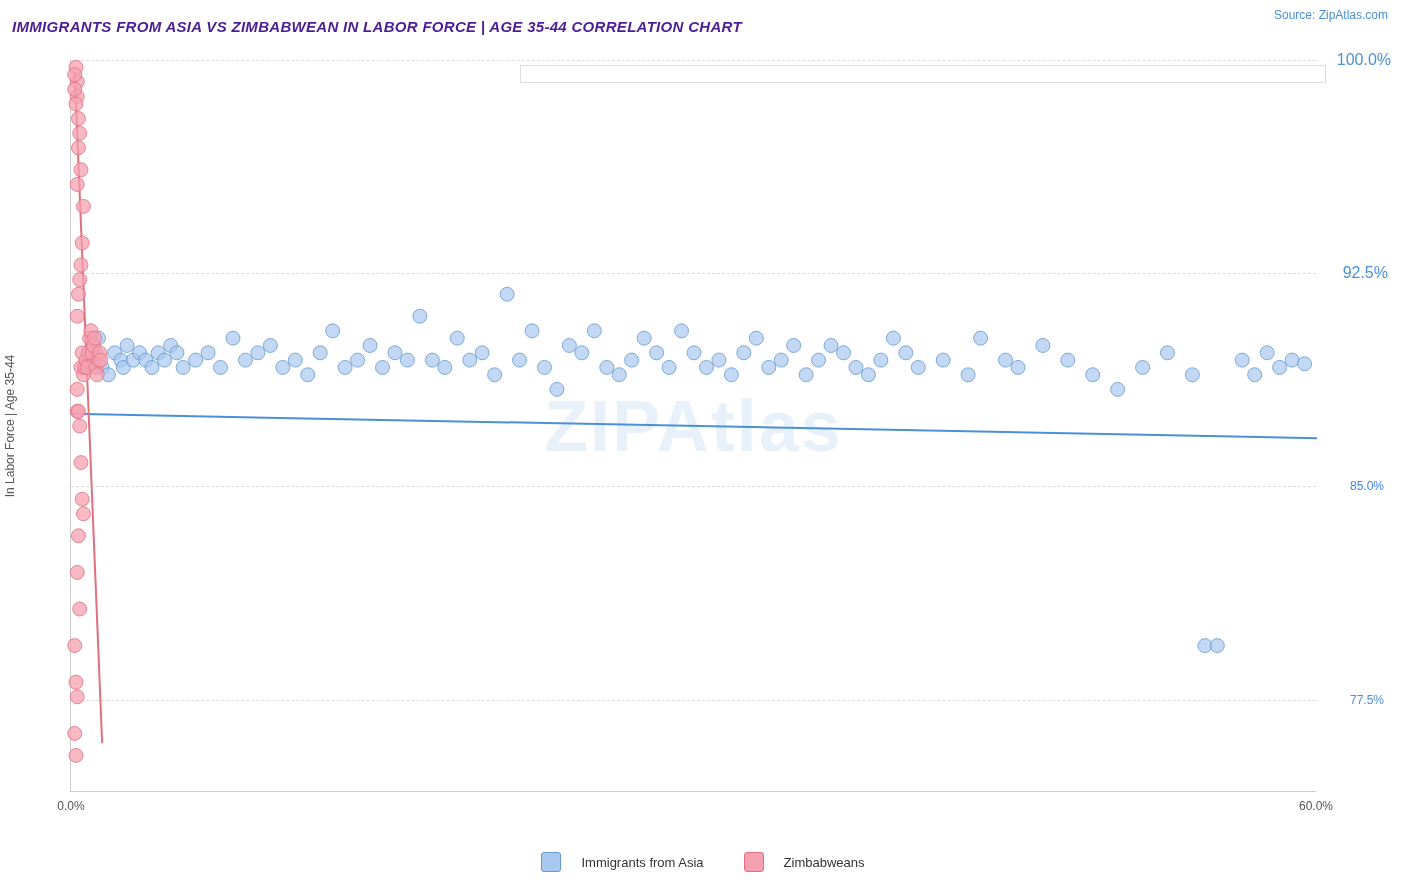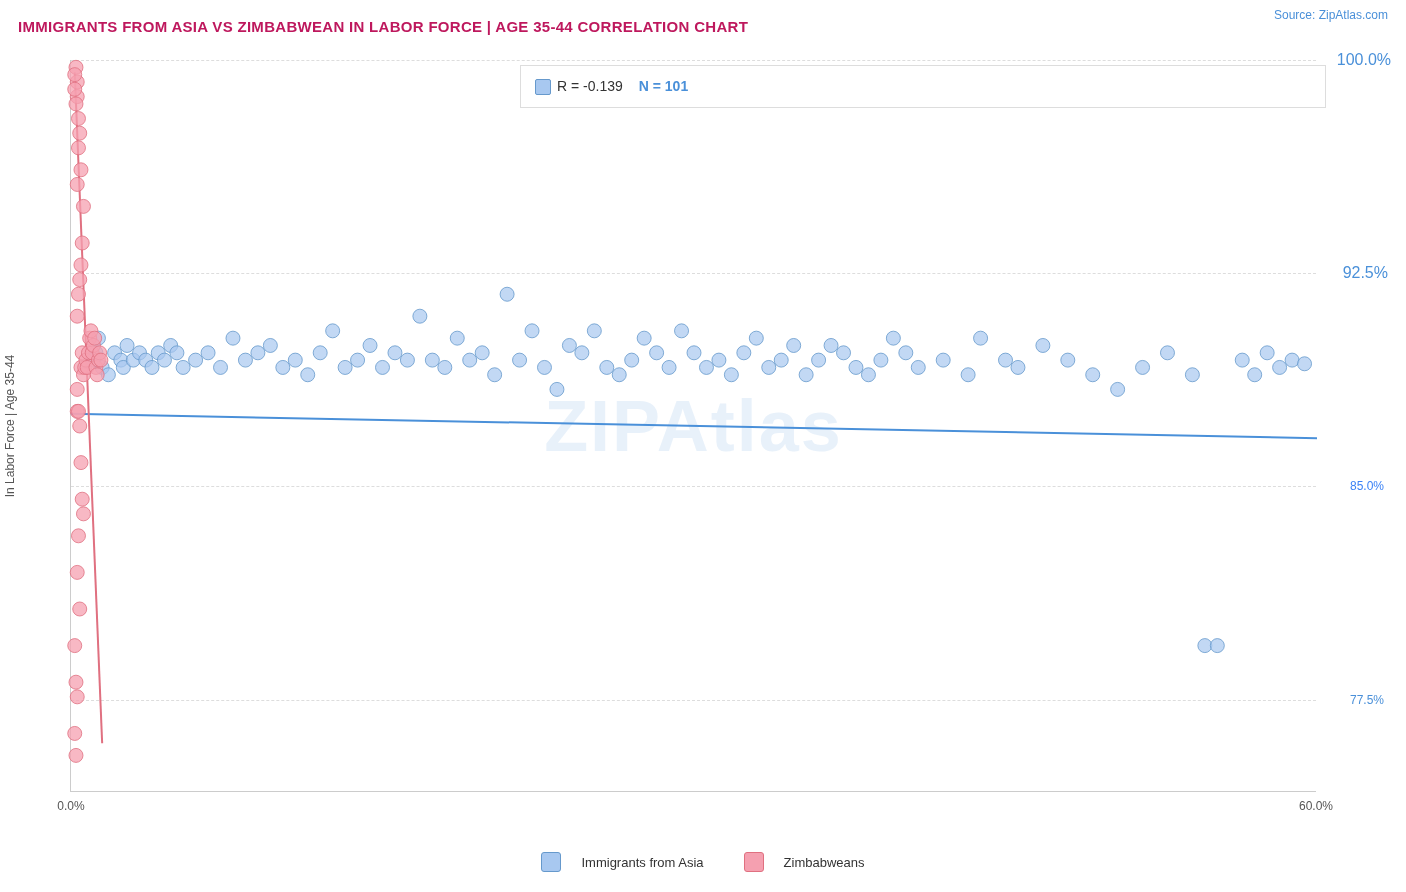--- a/index.html
+++ b/index.html
@@ -19,11 +19,12 @@
     .chart-title {
       position: absolute;
       top: 18px;
-      left: 18px;
+      left: 12px;
       font-size: 15px;
       font-weight: bold;
-      color: #be185d;
+      color: #4c1d95;
       letter-spacing: 0.02em;
+      font-style: italic;
     }
     .source-label {
       position: absolute;

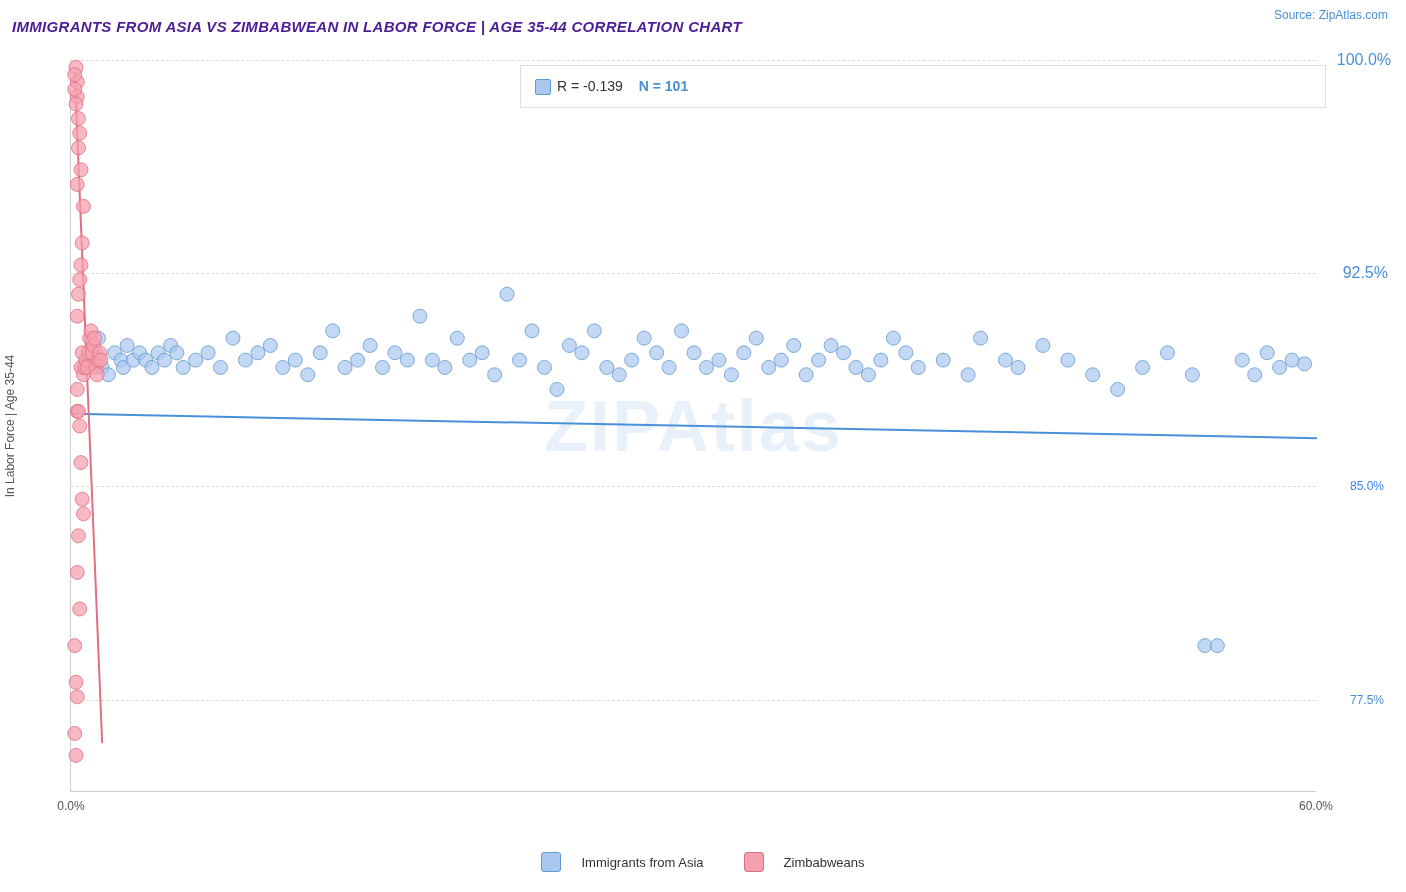--- a/index.html
+++ b/index.html
@@ -149,11 +149,6 @@
   </div>
 
   <div class="stat-box" style="position:absolute;top:65px;left:520px;background:rgba(255,255,255,0.95);border:1px solid #ddd;padding:8px 14px;z-index:10;">
-    <div class="stat-row">
-      <span class="stat-box-indicator" style="background:#a8c8f0;border:1px solid #6699cc;"></span>
-      <span style="font-size:14px;color:#333;">R = -0.139</span>
-      <span style="font-size:14px;color:#4a90d9;font-weight:bold;margin-left:10px;">N = 101</span>
-    </div>
   </div>
 
   <div class="chart-area" id="chartArea">

